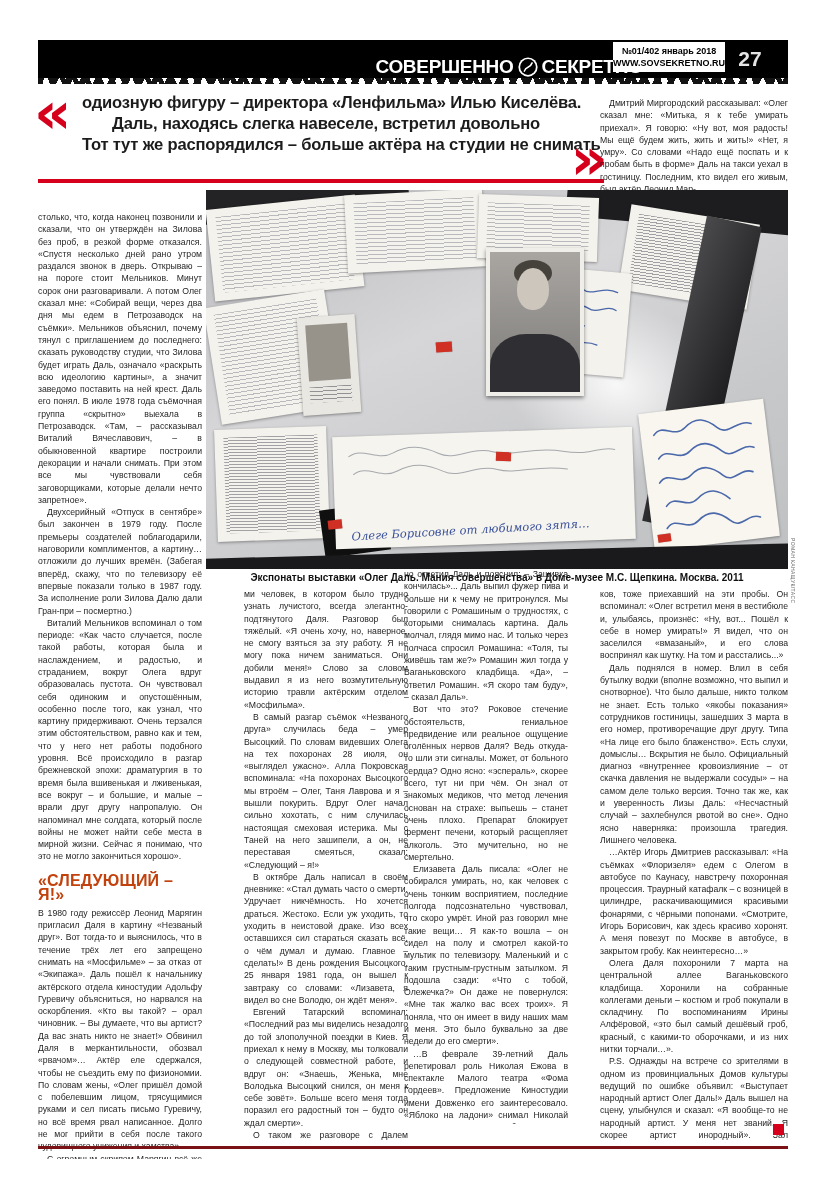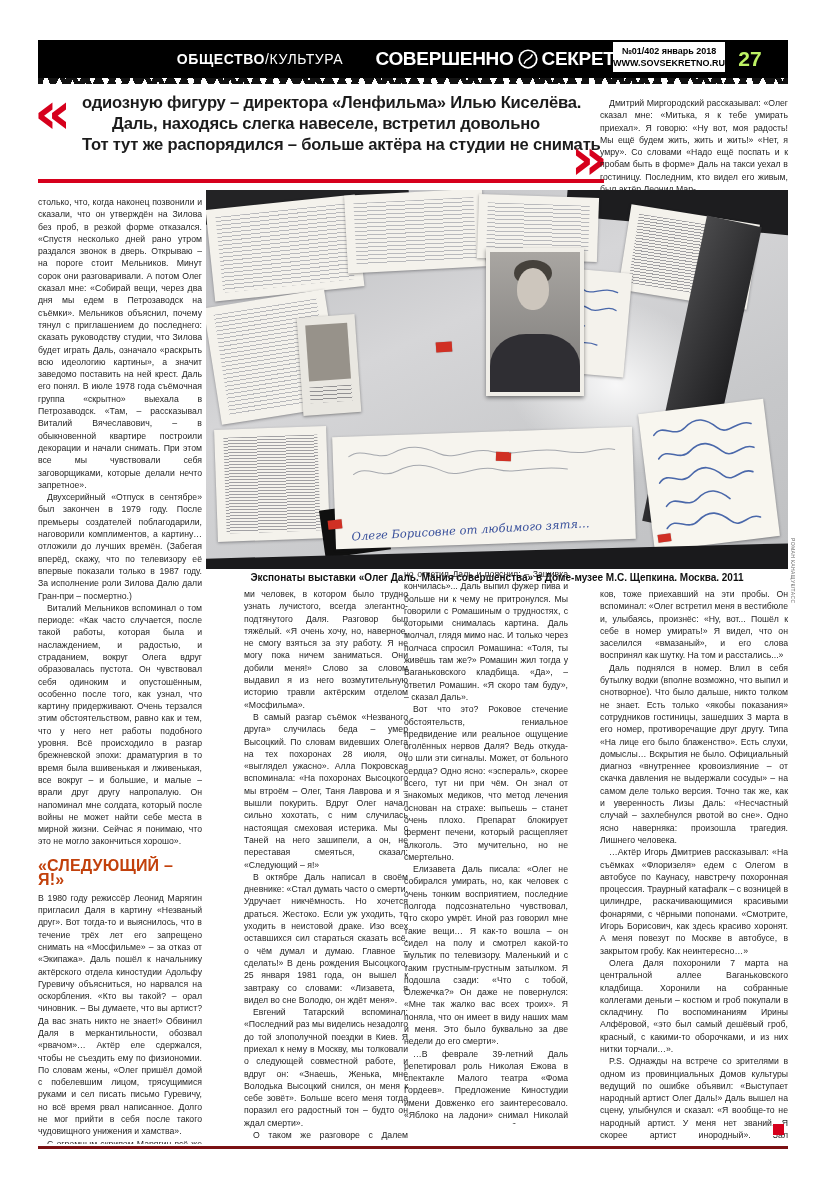--- a/index.html
+++ b/index.html
@@ -96,10 +96,6 @@
 <div class="page">
 
   <header class="topbar">
-    <div class="section-label">
-      <span class="b">ОБЩЕСТВО</span>
-        <span>/КУЛЬТУРА</span>
-    </div>
     <div class="masthead">
       <span>СОВЕРШЕННО</span>
       <span class="emblem">

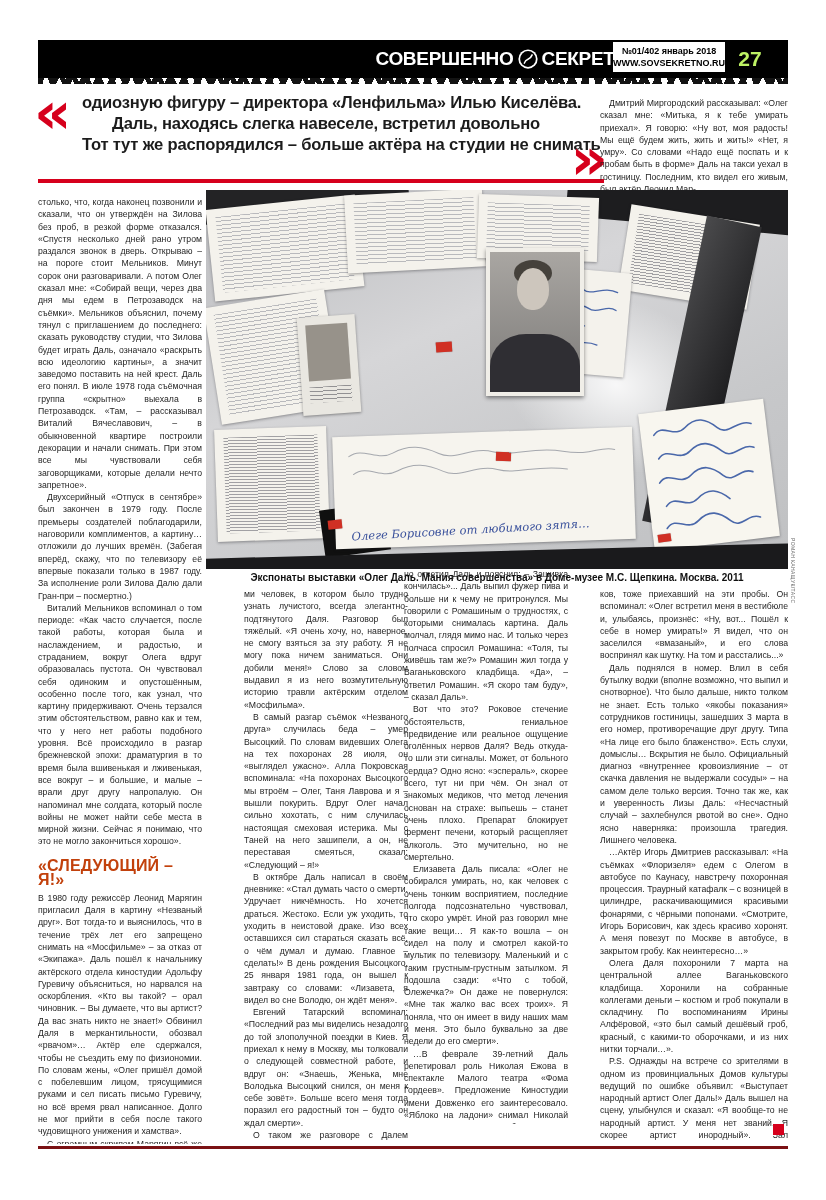--- a/index.html
+++ b/index.html
@@ -16,7 +16,7 @@
     display:flex;align-items:center;justify-content:center;color:#fff;
     font-size:14px;letter-spacing:.6px;white-space:nowrap;}
   .section-label .b{font-weight:700;}
-  .masthead{position:absolute;left:352px;top:0;width:238px;height:100%;
+  .masthead{position:absolute;left:352px;top:8px;width:238px;height:100%;
     display:flex;align-items:center;justify-content:center;gap:3px;color:#fff;
     font-weight:800;font-size:19px;letter-spacing:-.3px;white-space:nowrap;}
   .emblem{display:inline-flex;width:22px;height:22px;}

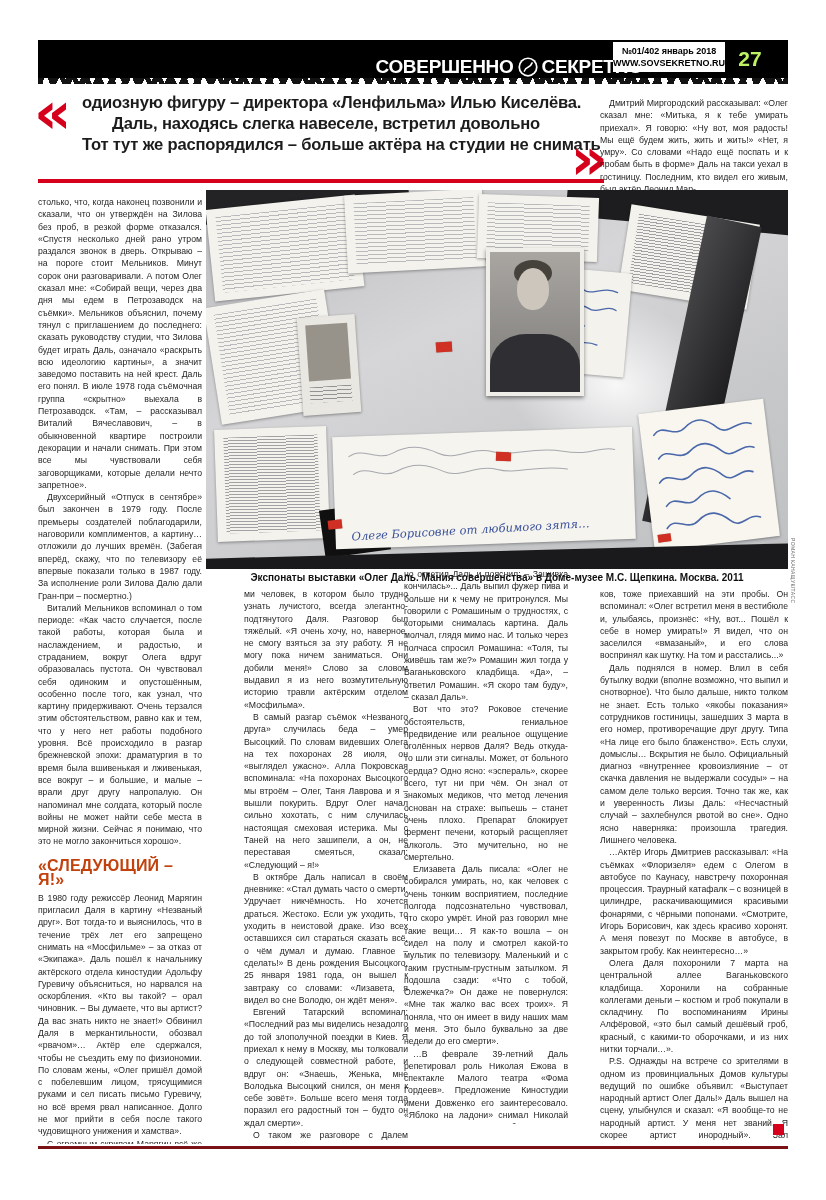--- a/index.html
+++ b/index.html
@@ -24,7 +24,7 @@
     display:flex;flex-direction:column;align-items:center;justify-content:center;
     font-size:9px;font-weight:700;line-height:12px;color:#000;white-space:nowrap;}
   .pagenum{position:absolute;left:687px;top:0;width:50px;height:100%;background:#000;
-    display:flex;align-items:center;justify-content:center;color:#bef264;
+    display:flex;align-items:center;justify-content:center;color:#e5e5e5;
     font-weight:800;font-size:21px;}
 
   

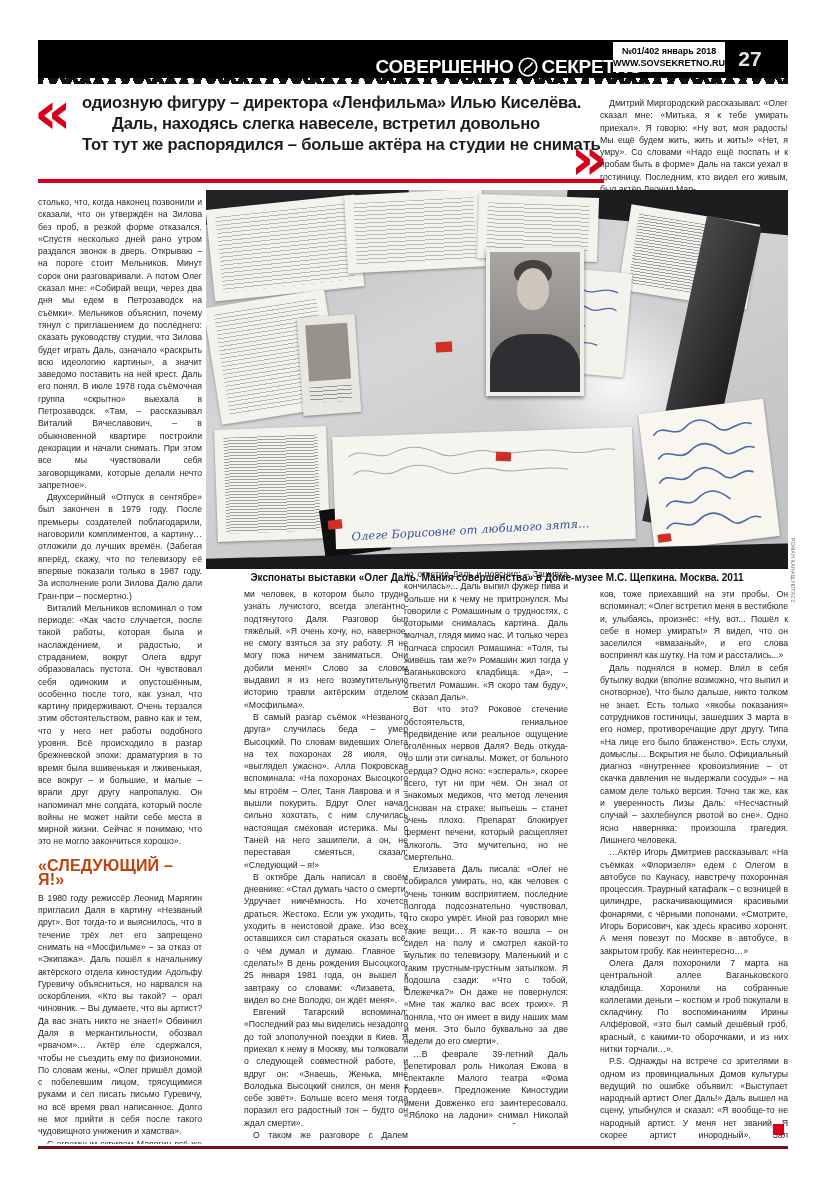--- a/index.html
+++ b/index.html
@@ -44,7 +44,7 @@
   .col p.first{text-indent:0;}
   .subhead{font-size:16px;font-weight:700;margin:11px 0 5px;line-height:14px;
     letter-spacing:.2px;color:#c2410c;text-align:left;}
-  .col1{left:38px;top:196px;width:164px;height:948px;}
+  .col1{left:38px;top:211px;width:164px;height:948px;}
   .col2{left:220px;top:588px;width:164px;height:556px;margin-left:24px;}
   .col3{left:404px;top:568px;width:164px;height:556px;}
   .col4{left:600px;top:588px;width:188px;height:556px;}

